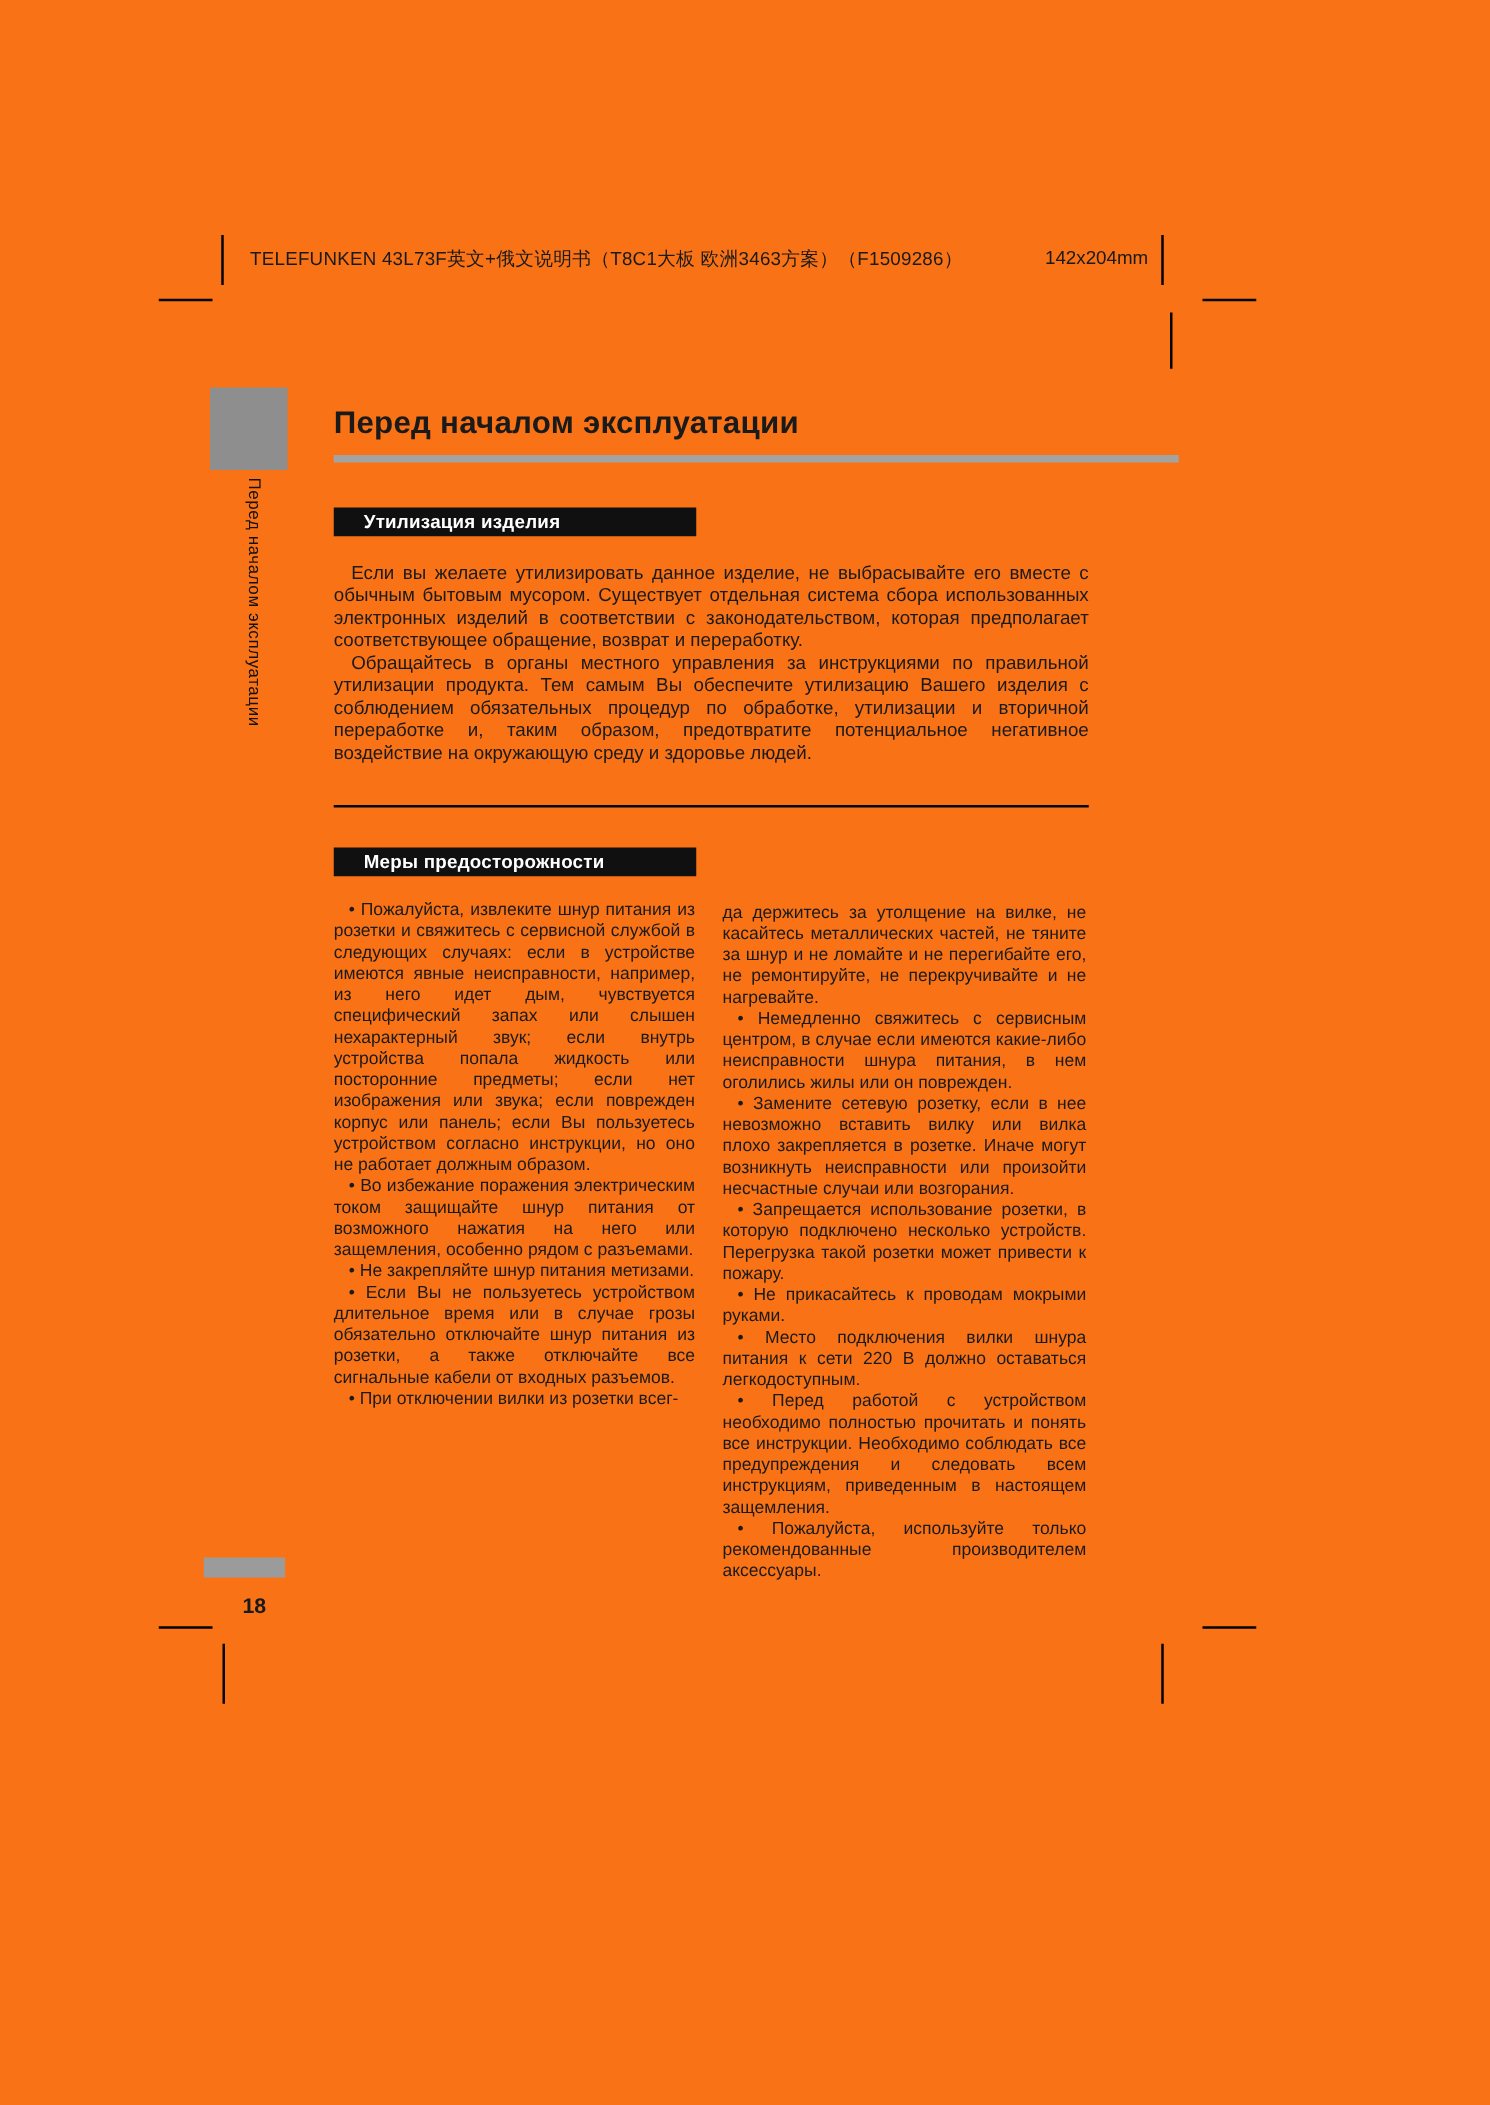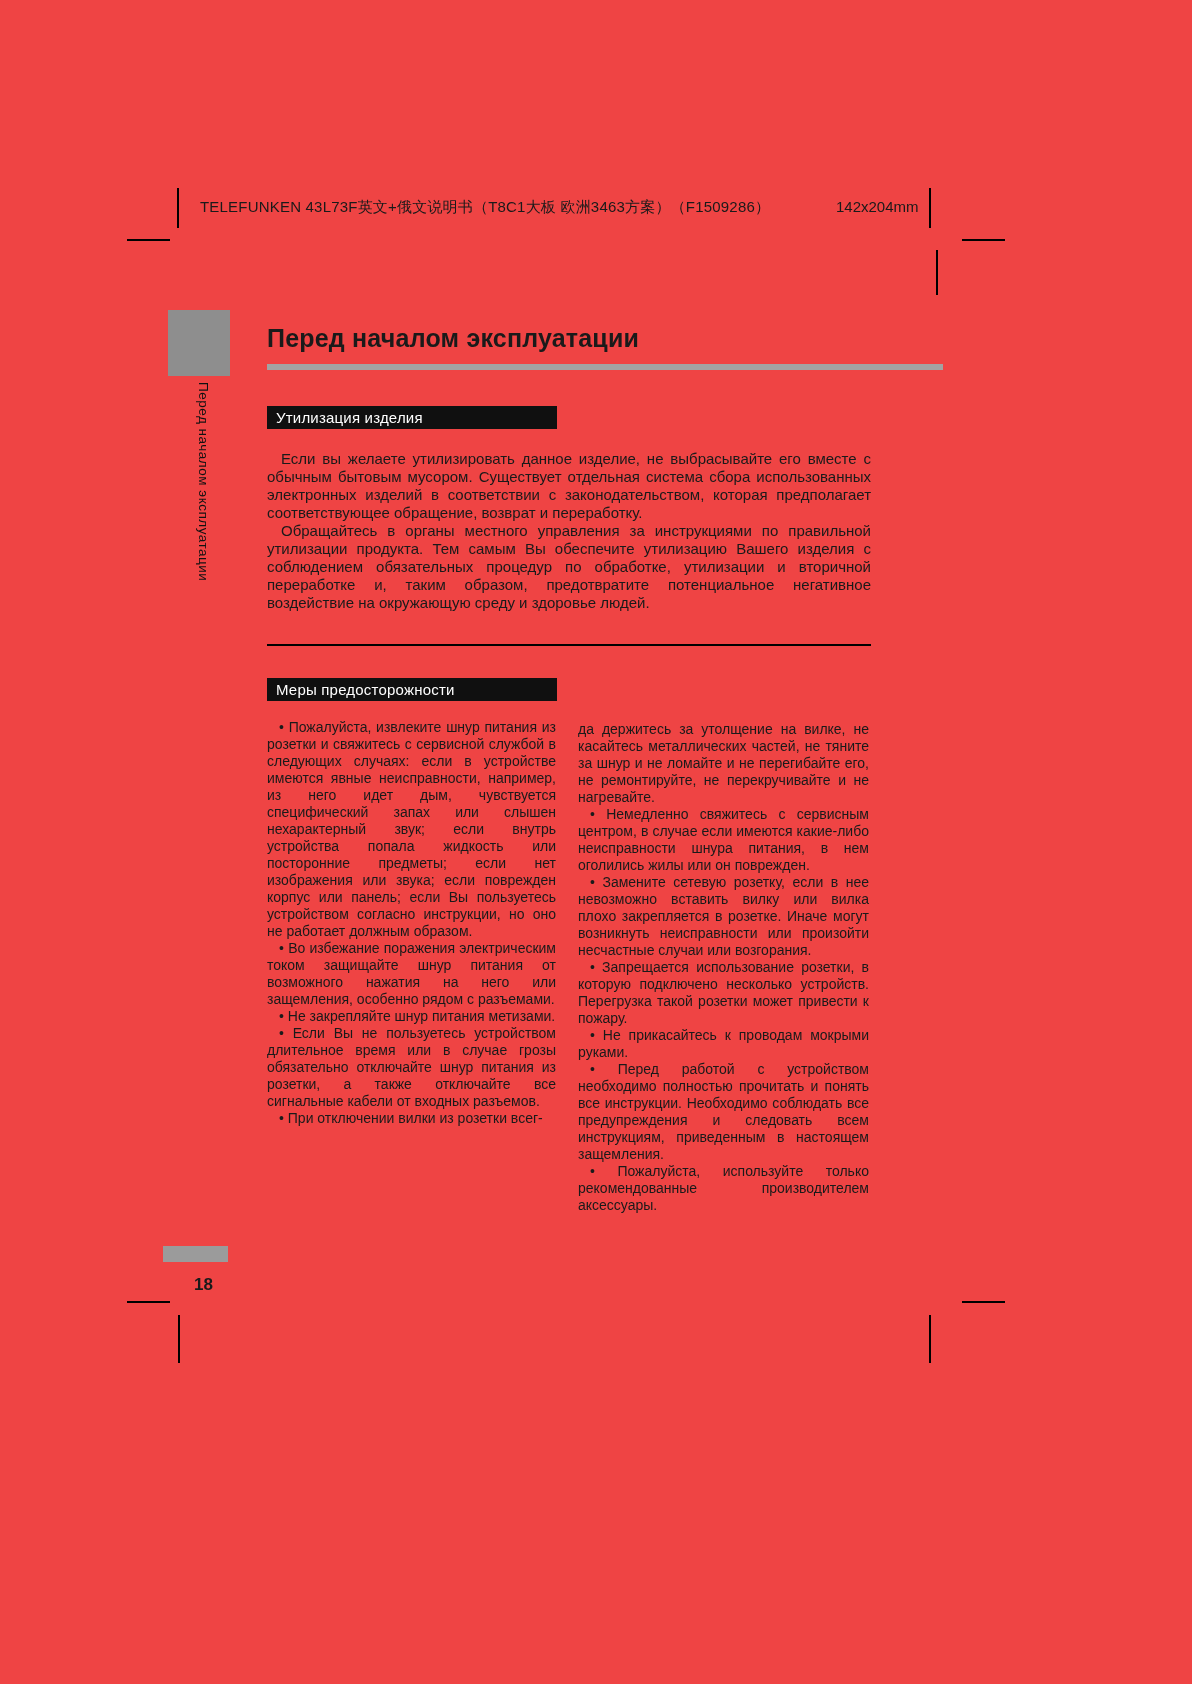--- a/index.html
+++ b/index.html
@@ -6,7 +6,7 @@
   .page{
     position:relative;
     width:1192px;height:1684px;
-    background:#ef4444;
+    background:#f97316;
     font-family:"Liberation Sans", sans-serif;
     color:#1a1a1a;
     overflow:hidden;

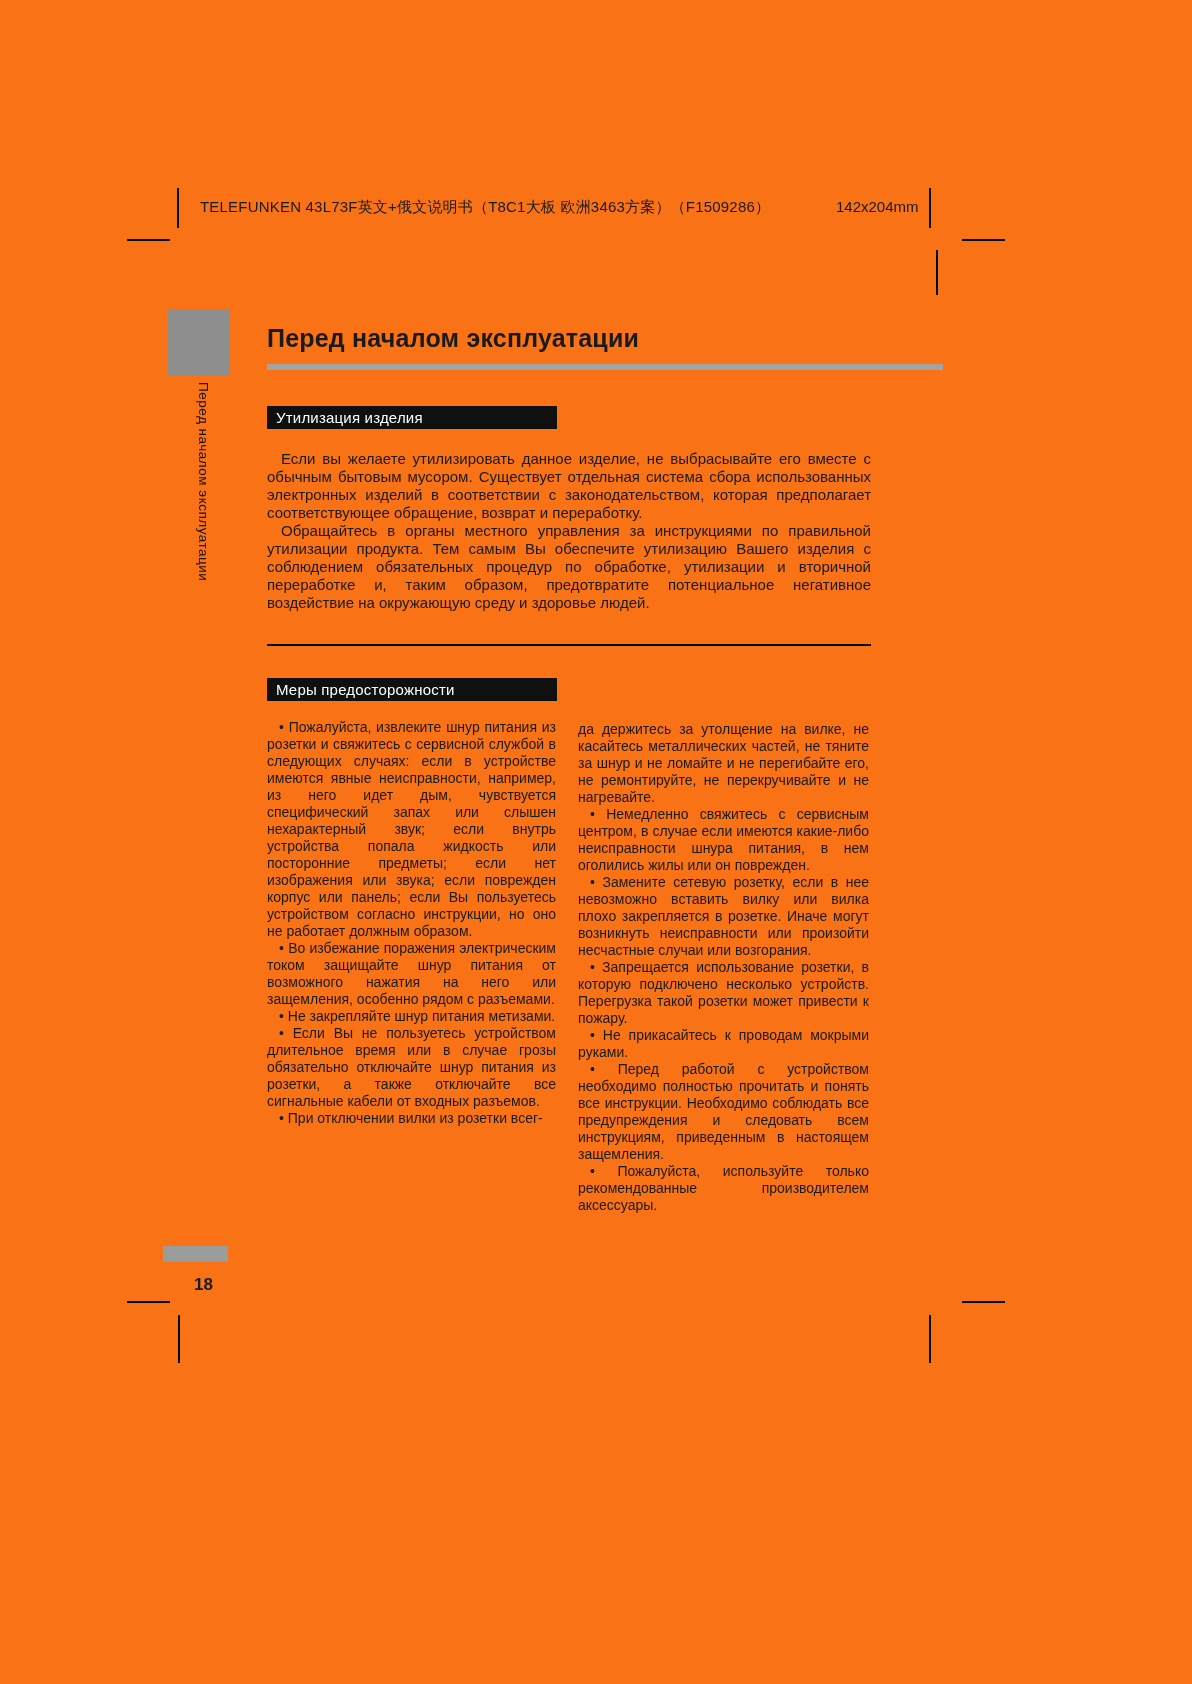--- a/index.html
+++ b/index.html
@@ -35,8 +35,8 @@
   .sec-bar{
     position:absolute;left:267px;width:290px;height:23px;
     background:#101010;color:#ffffff;
-    font-size:15px;font-weight:normal;line-height:23px;
-    padding-left:9px;box-sizing:border-box;letter-spacing:.2px;
+    font-size:15px;font-weight:bold;line-height:23px;
+    padding-left:24px;box-sizing:border-box;letter-spacing:.2px;
   }
   .sec1-bar{top:406px;}
   .sec2-bar{top:678px;}

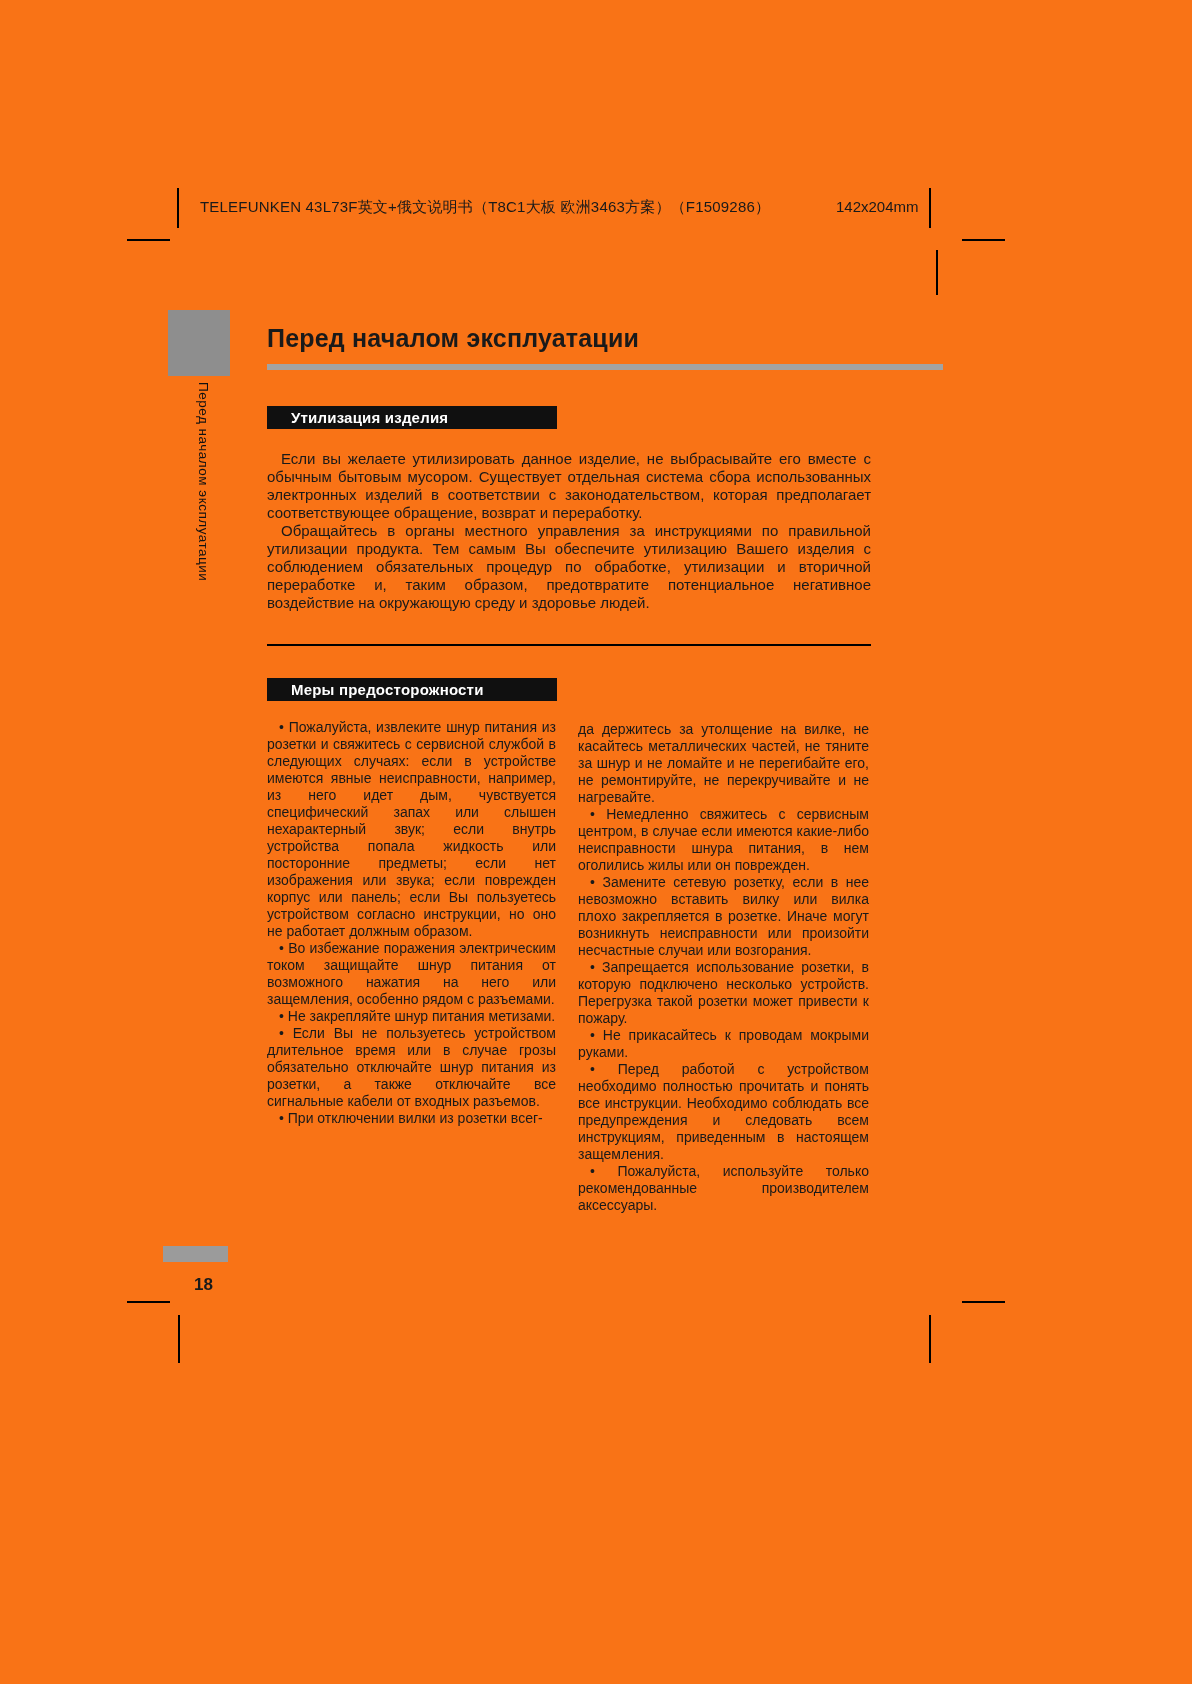--- a/index.html
+++ b/index.html
@@ -109,6 +109,7 @@
     <p class="bi">• Замените сетевую розетку, если в нее невозможно вставить вилку или вилка плохо закрепляется в розетке. Иначе могут возникнуть неисправности или произойти несчастные случаи или возгорания.</p>
     <p class="bi">• Запрещается использование розетки, в которую подключено несколько устройств. Перегрузка такой розетки может привести к пожару.</p>
     <p class="bi">• Не прикасайтесь к проводам мокрыми руками.</p>
+    <p class="bi">• Место подключения вилки шнура питания к сети 220 В должно оставаться легкодоступным.</p>
     <p class="bi">• Перед работой с устройством необходимо полностью прочитать и понять все инструкции. Необходимо соблюдать все предупреждения и следовать всем инструкциям, приведенным в настоящем защемления.</p>
     <p class="bi">• Пожалуйста, используйте только рекомендованные производителем аксессуары.</p>
   </div>

